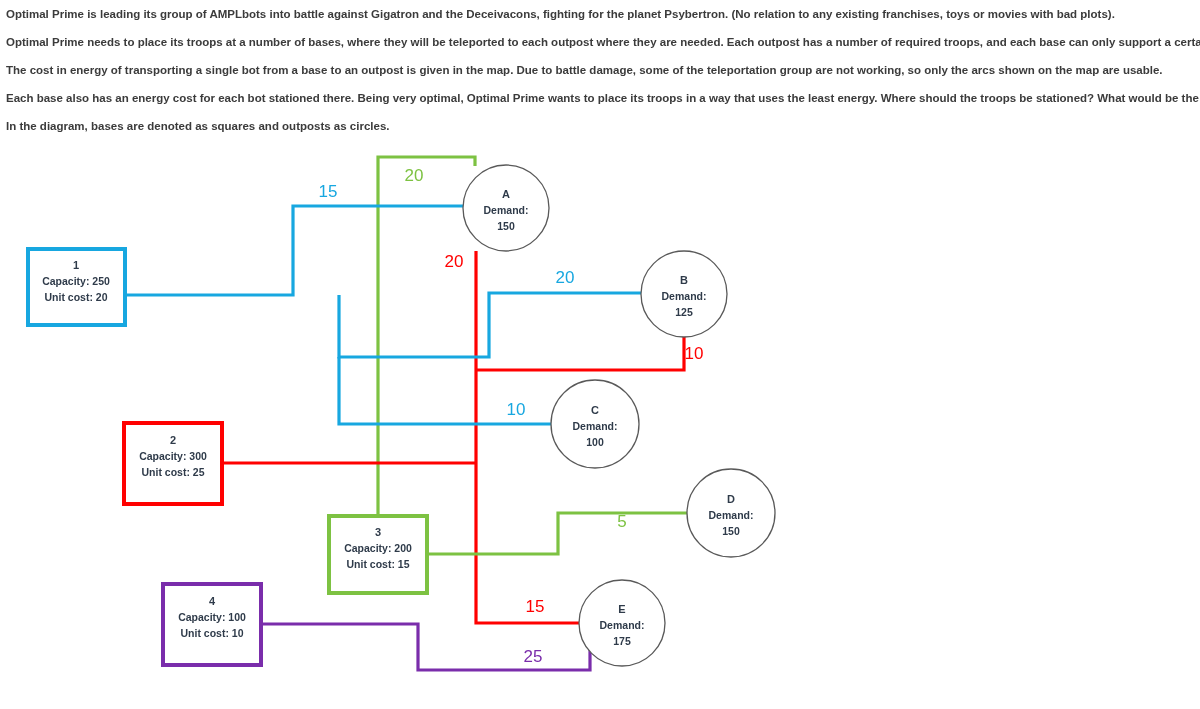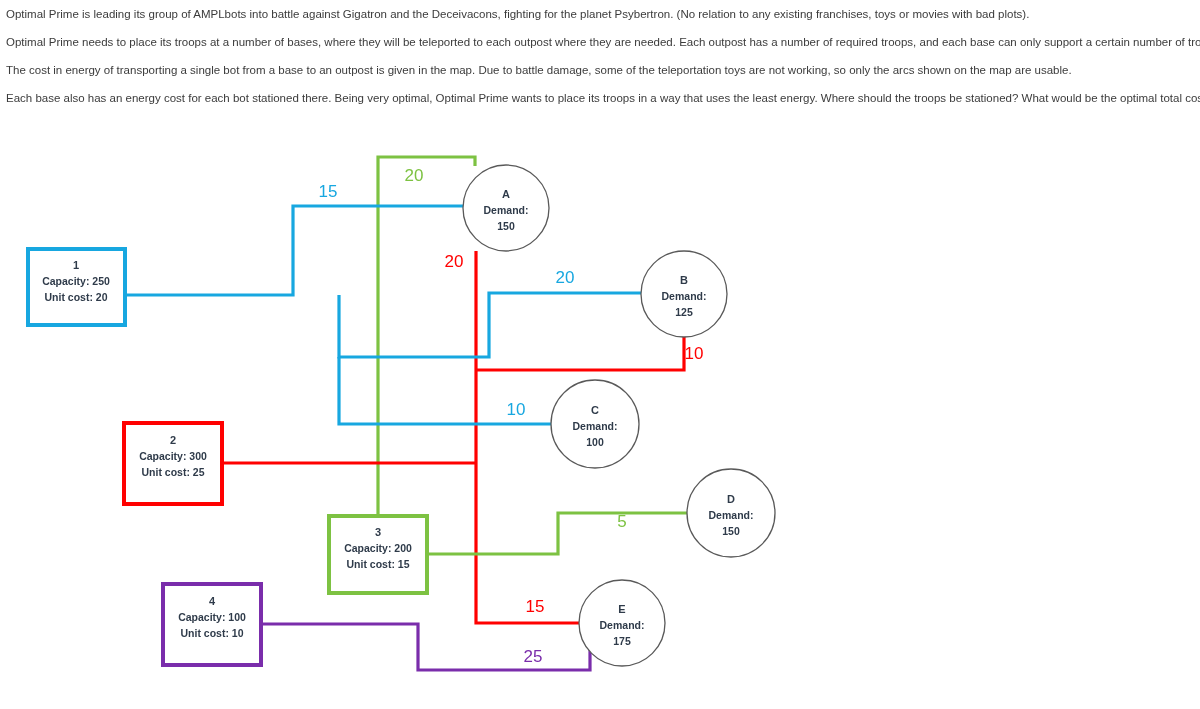--- a/index.html
+++ b/index.html
@@ -28,6 +28,7 @@
     line-height: 14px;
     color: #3b3b3b;
     white-space: nowrap;
+    font-weight: bold;
   }
   #diagram {
     position: absolute;

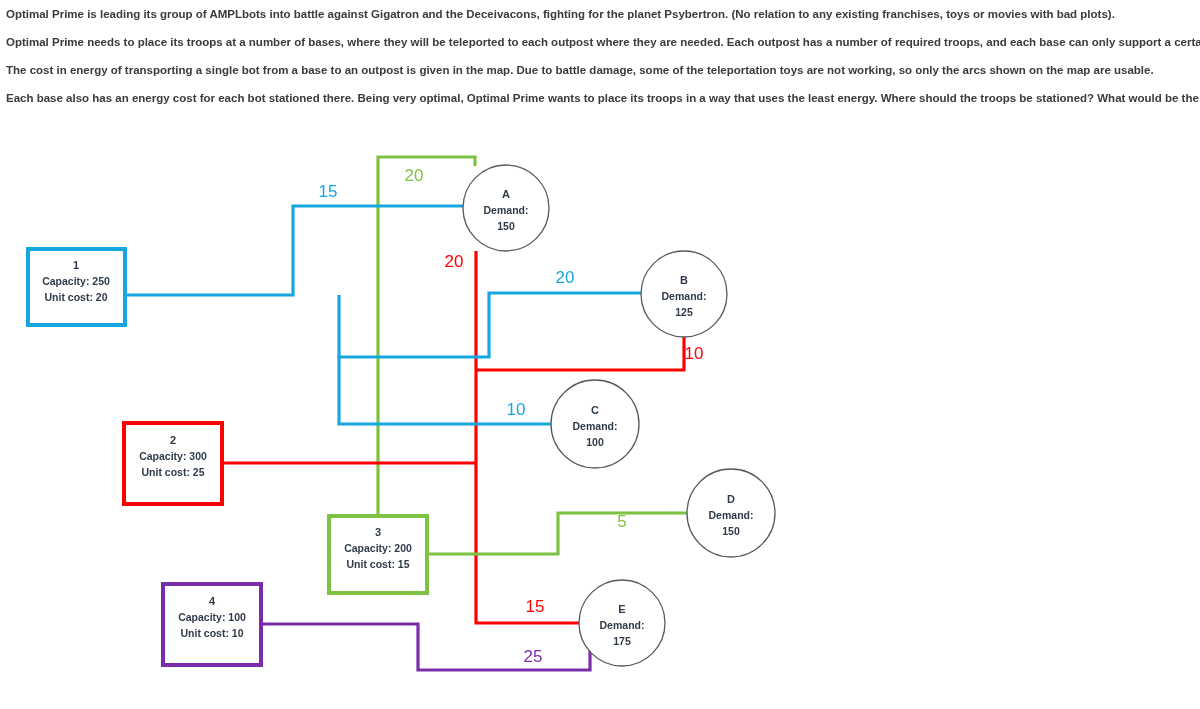--- a/index.html
+++ b/index.html
@@ -66,7 +66,7 @@
 <div id="problem-text">
   <p>Optimal Prime is leading its group of AMPLbots into battle against Gigatron and the Deceivacons, fighting for the planet Psybertron. (No relation to any existing franchises, toys or movies with bad plots).</p>
   <p>Optimal Prime needs to place its troops at a number of bases, where they will be teleported to each outpost where they are needed. Each outpost has a number of required troops, and each base can only support a certain number of troops.</p>
-  <p>The cost in energy of transporting a single bot from a base to an outpost is given in the map. Due to battle damage, some of the teleportation toys are not working, so only the arcs shown on the map are usable.</p>
+  <p>The cost in energy of transporting a single bot from a base to an outpost is given in the map. Due to battle damage, some of the teleportation group are not working, so only the arcs shown on the map are usable.</p>
   <p>Each base also has an energy cost for each bot stationed there. Being very optimal, Optimal Prime wants to place its troops in a way that uses the least energy. Where should the troops be stationed? What would be the optimal total cost of Optimal Prime?</p>
 </div>
 

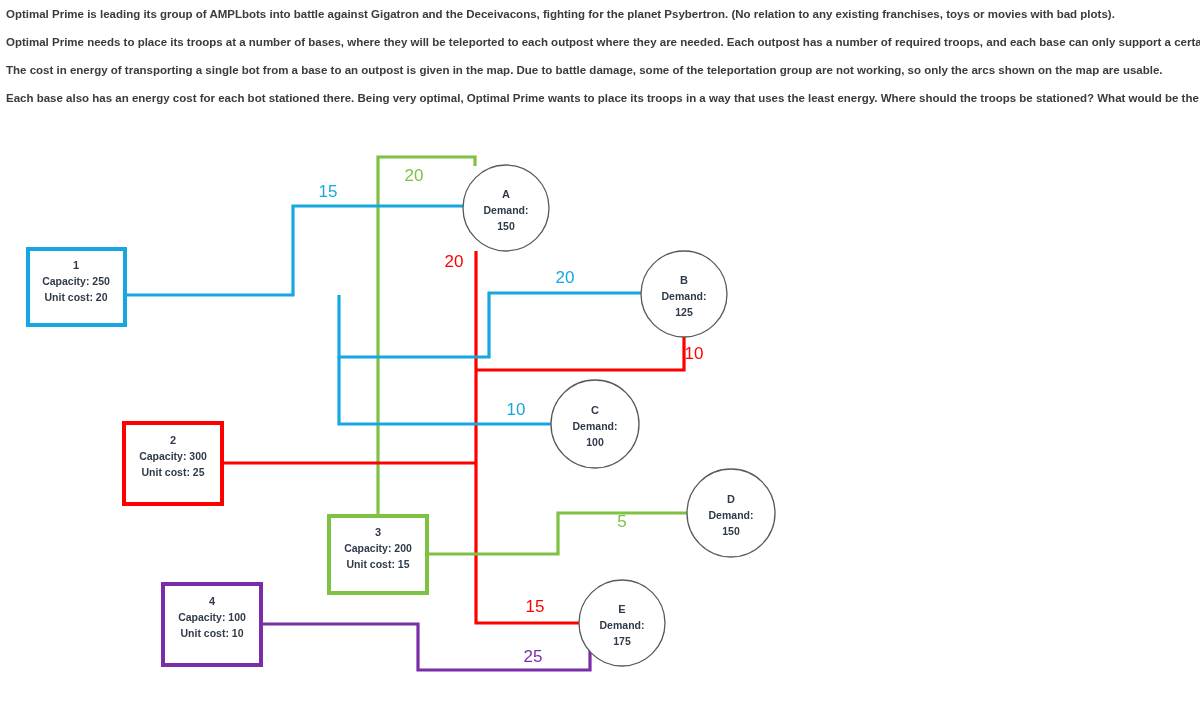--- a/index.html
+++ b/index.html
@@ -68,6 +68,7 @@
   <p>Optimal Prime needs to place its troops at a number of bases, where they will be teleported to each outpost where they are needed. Each outpost has a number of required troops, and each base can only support a certain number of troops.</p>
   <p>The cost in energy of transporting a single bot from a base to an outpost is given in the map. Due to battle damage, some of the teleportation group are not working, so only the arcs shown on the map are usable.</p>
   <p>Each base also has an energy cost for each bot stationed there. Being very optimal, Optimal Prime wants to place its troops in a way that uses the least energy. Where should the troops be stationed? What would be the optimal total cost of Optimal Prime?</p>
+  <p>In the diagram, bases are denoted as squares and outposts as circles.</p>
 </div>
 
 <div id="diagram">

